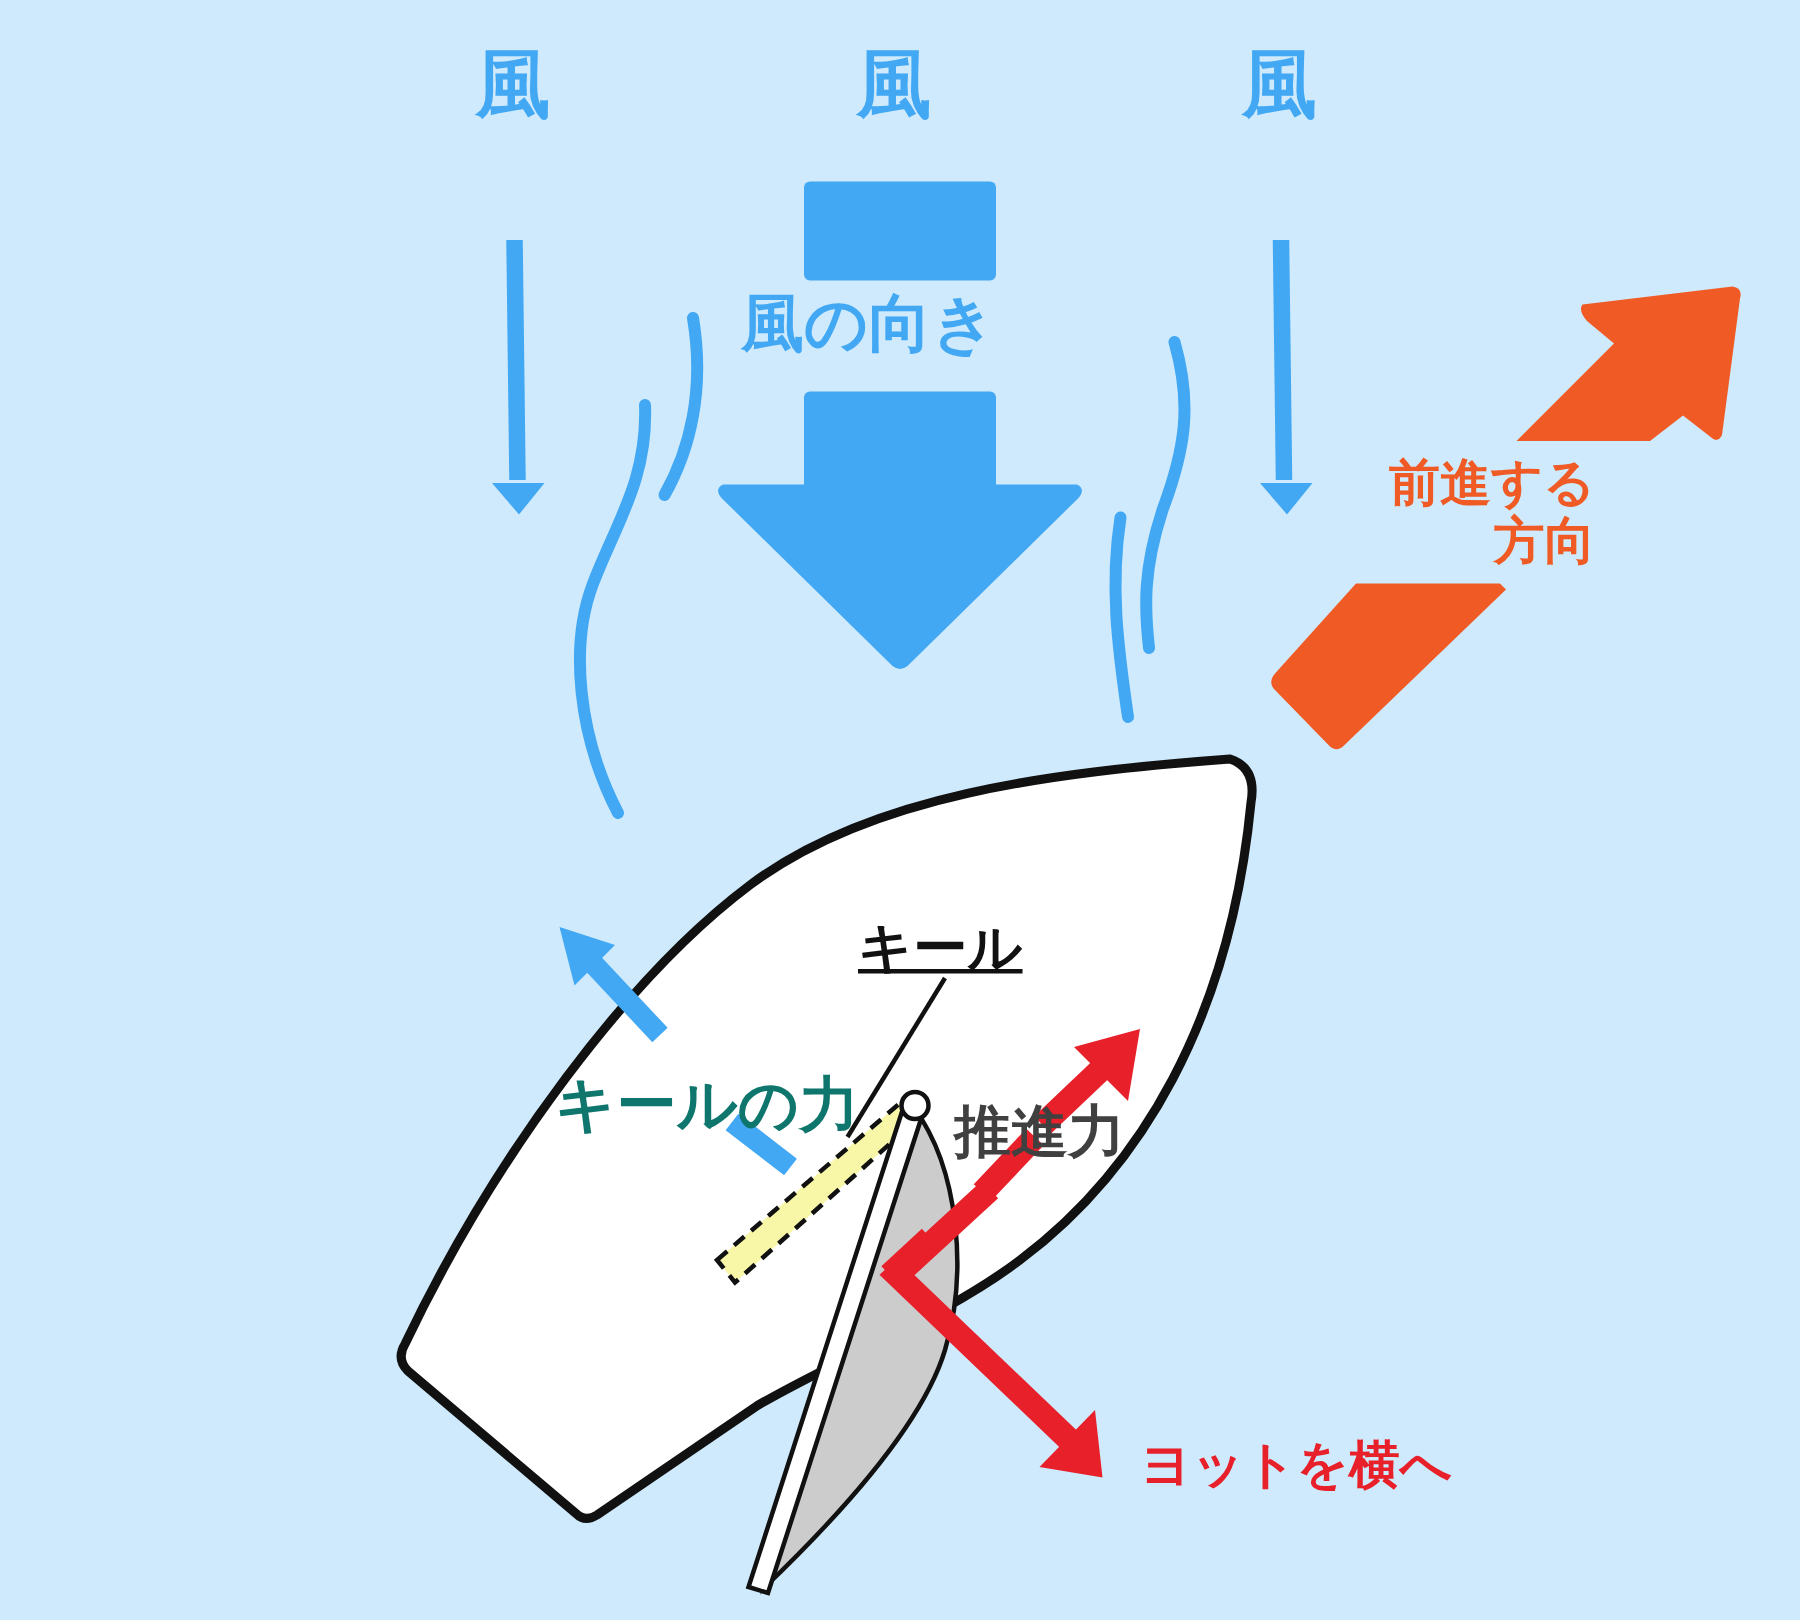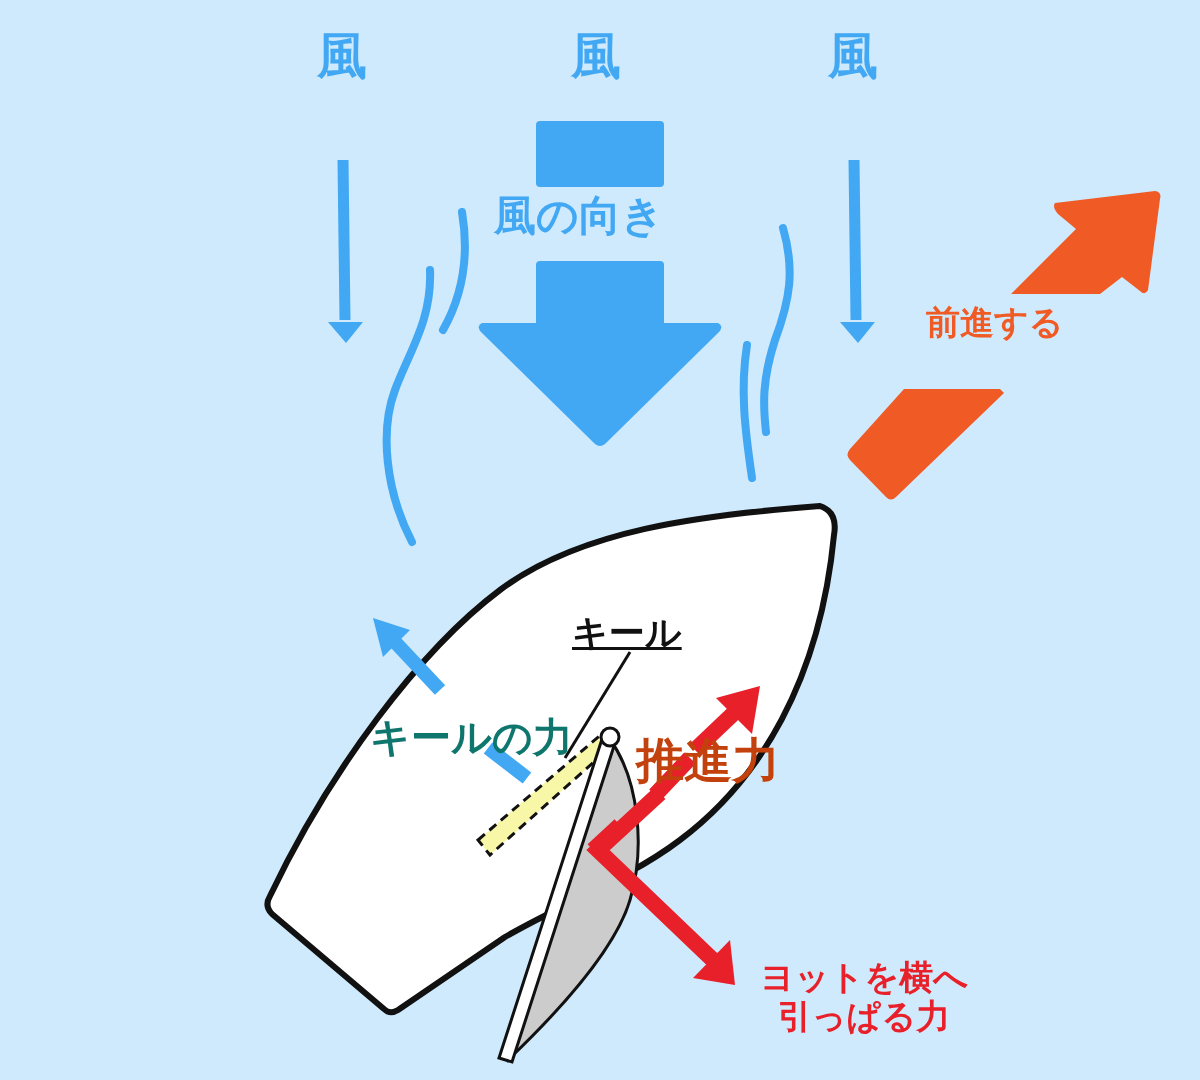--- a/index.html
+++ b/index.html
@@ -88,6 +88,7 @@
 
 <div class="lbl forward" style="left:926px; top:303px;">
   <div>前進する</div>
+  <div>方向</div>
 </div>
 
 <div class="lbl keel" style="left:572px; top:612px;text-decoration:underline;">キール</div>

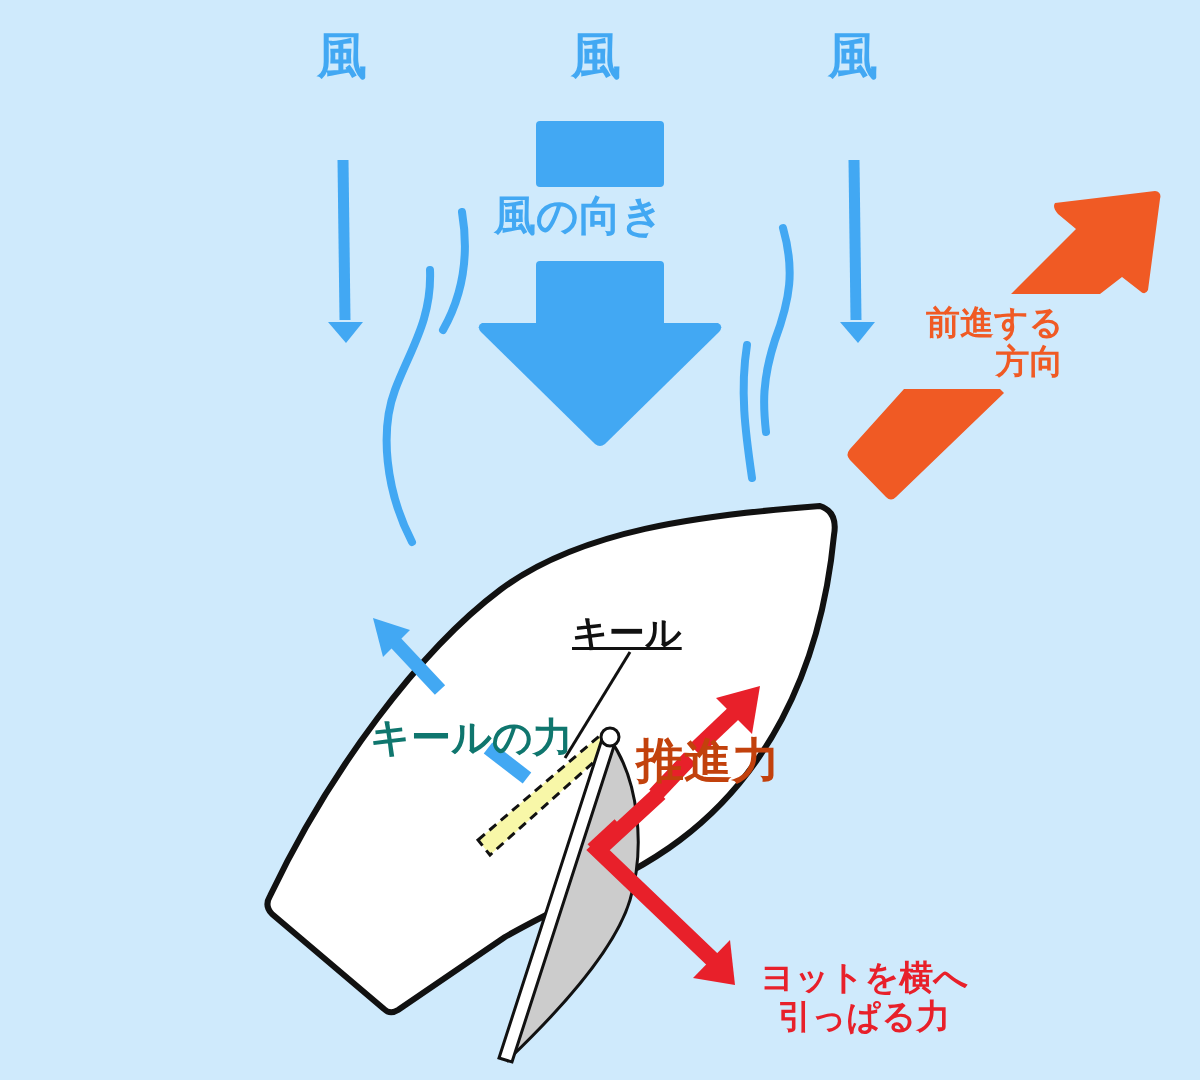--- a/index.html
+++ b/index.html
@@ -11,7 +11,7 @@
     .forward { color: #f05a24; font-size: 34px; text-align: right; }
     .keel { color: #111111; font-size: 36px; }
     .keel-force { color: #0f766e; font-size: 40px; margin-top: 24px; }
-    .thrust { color: #c2410c; font-size: 48px; }
+    .thrust { color: #404040; font-size: 38px; }
     .side { color: #e8202a; font-size: 34px; text-align: center; }
   </style>
 </head>

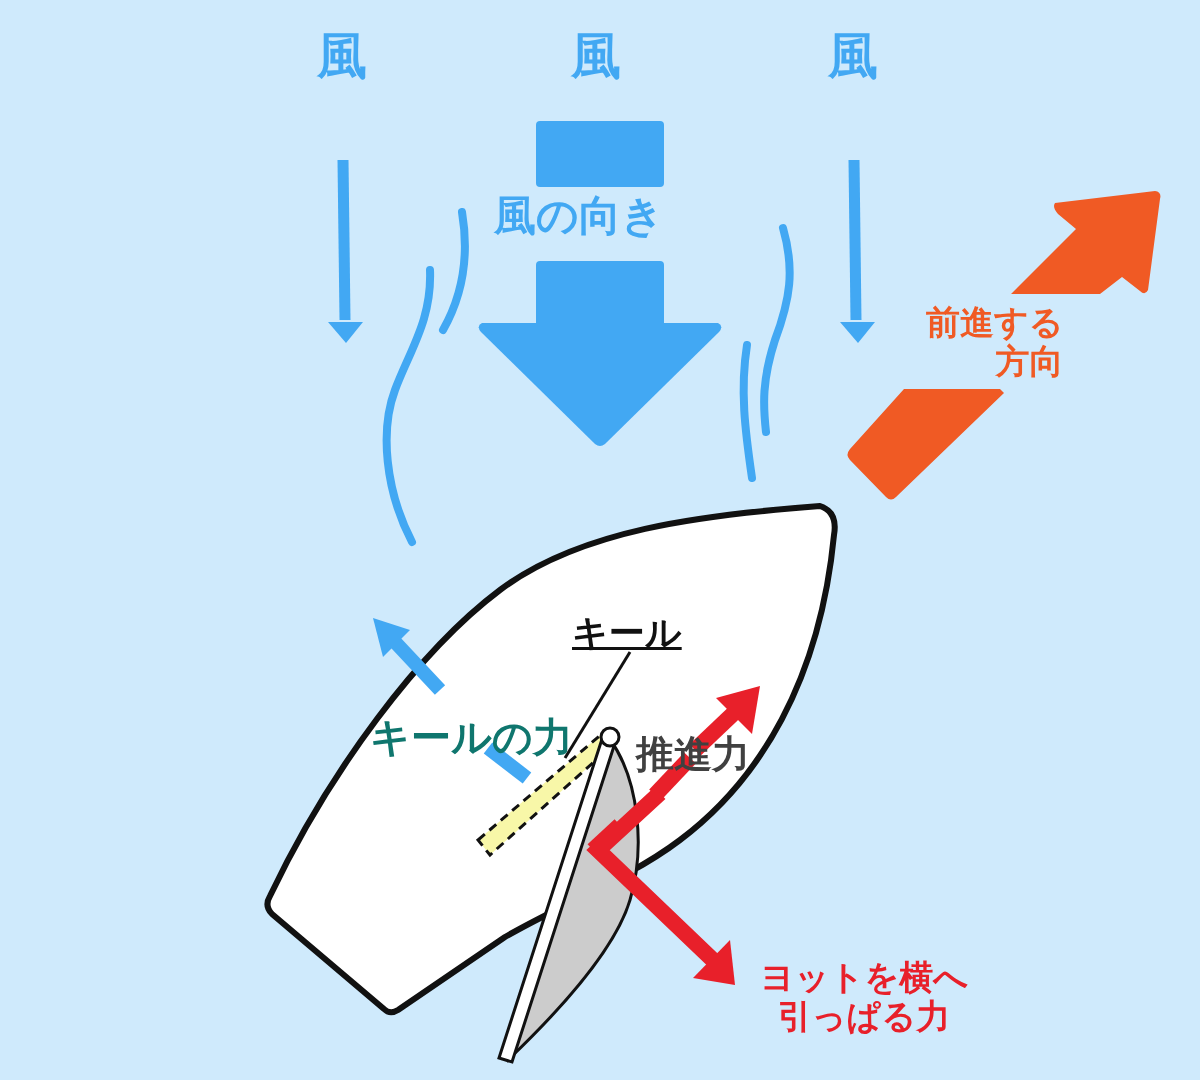--- a/index.html
+++ b/index.html
@@ -97,7 +97,6 @@
 
 <div class="lbl side" style="left:760px; top:930px;margin-top:28px;">
   <div>ヨットを横へ</div>
-  <div>引っぱる力</div>
 </div>
 
 </body></html>

